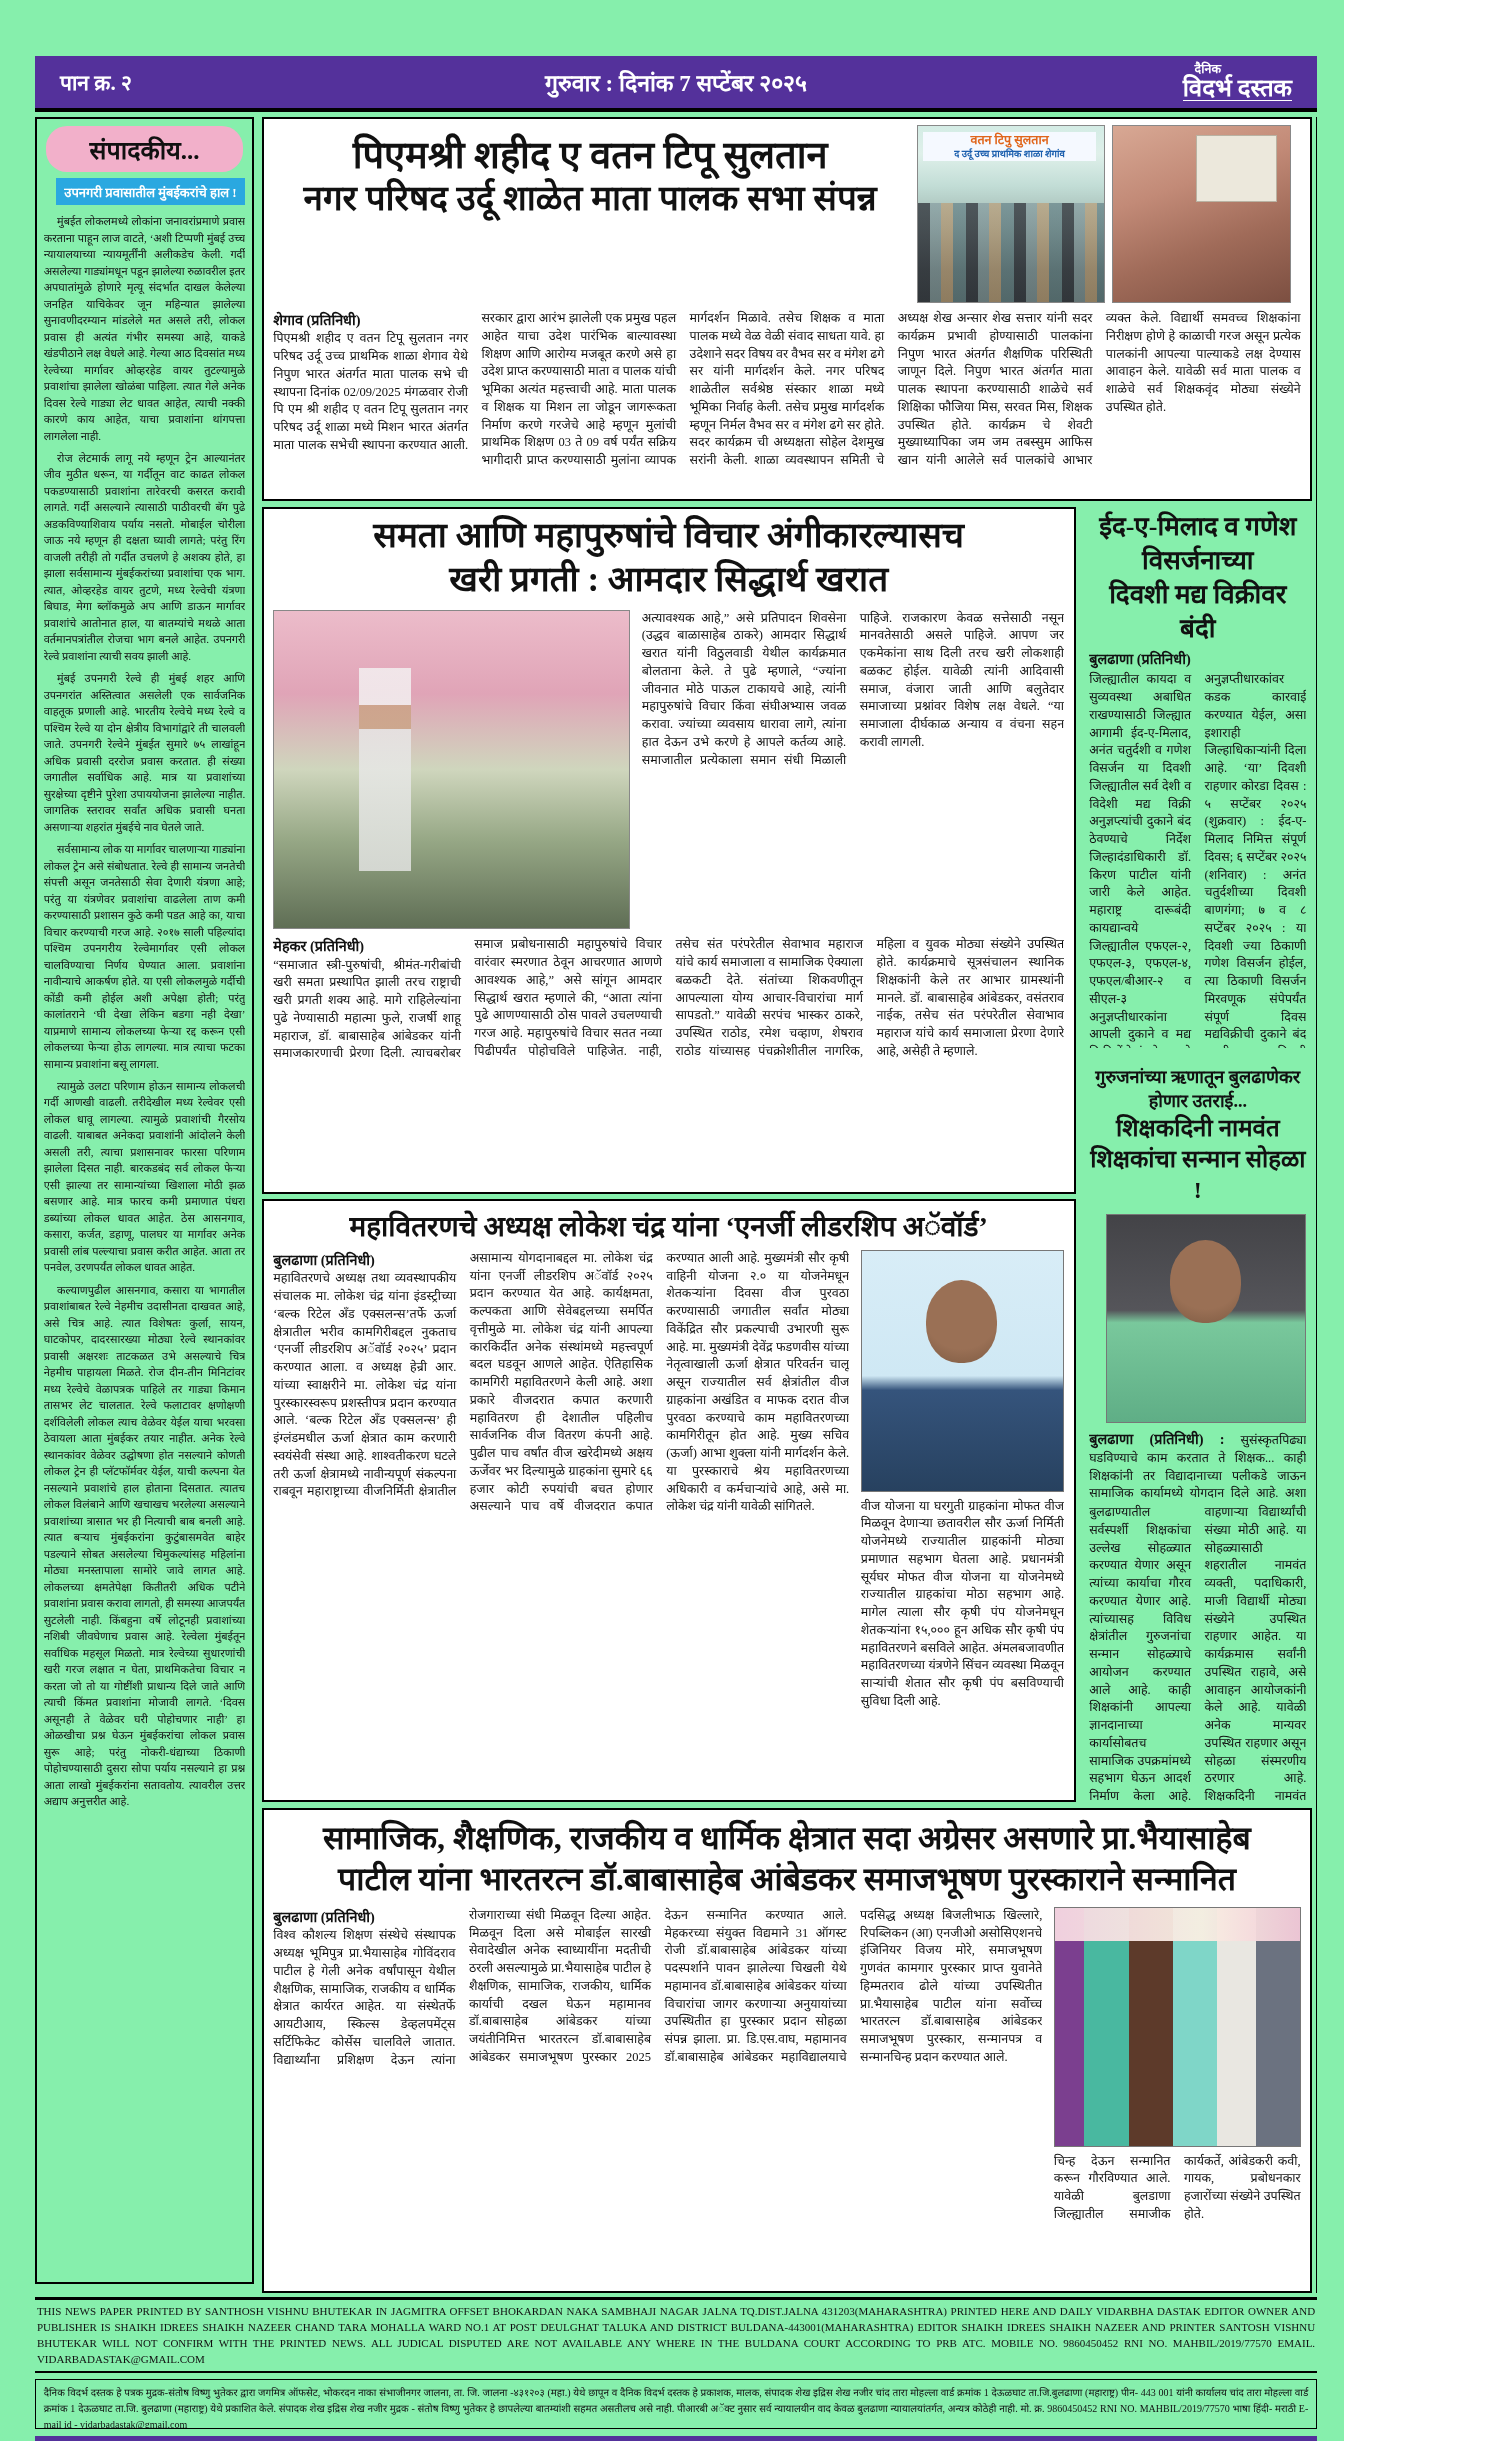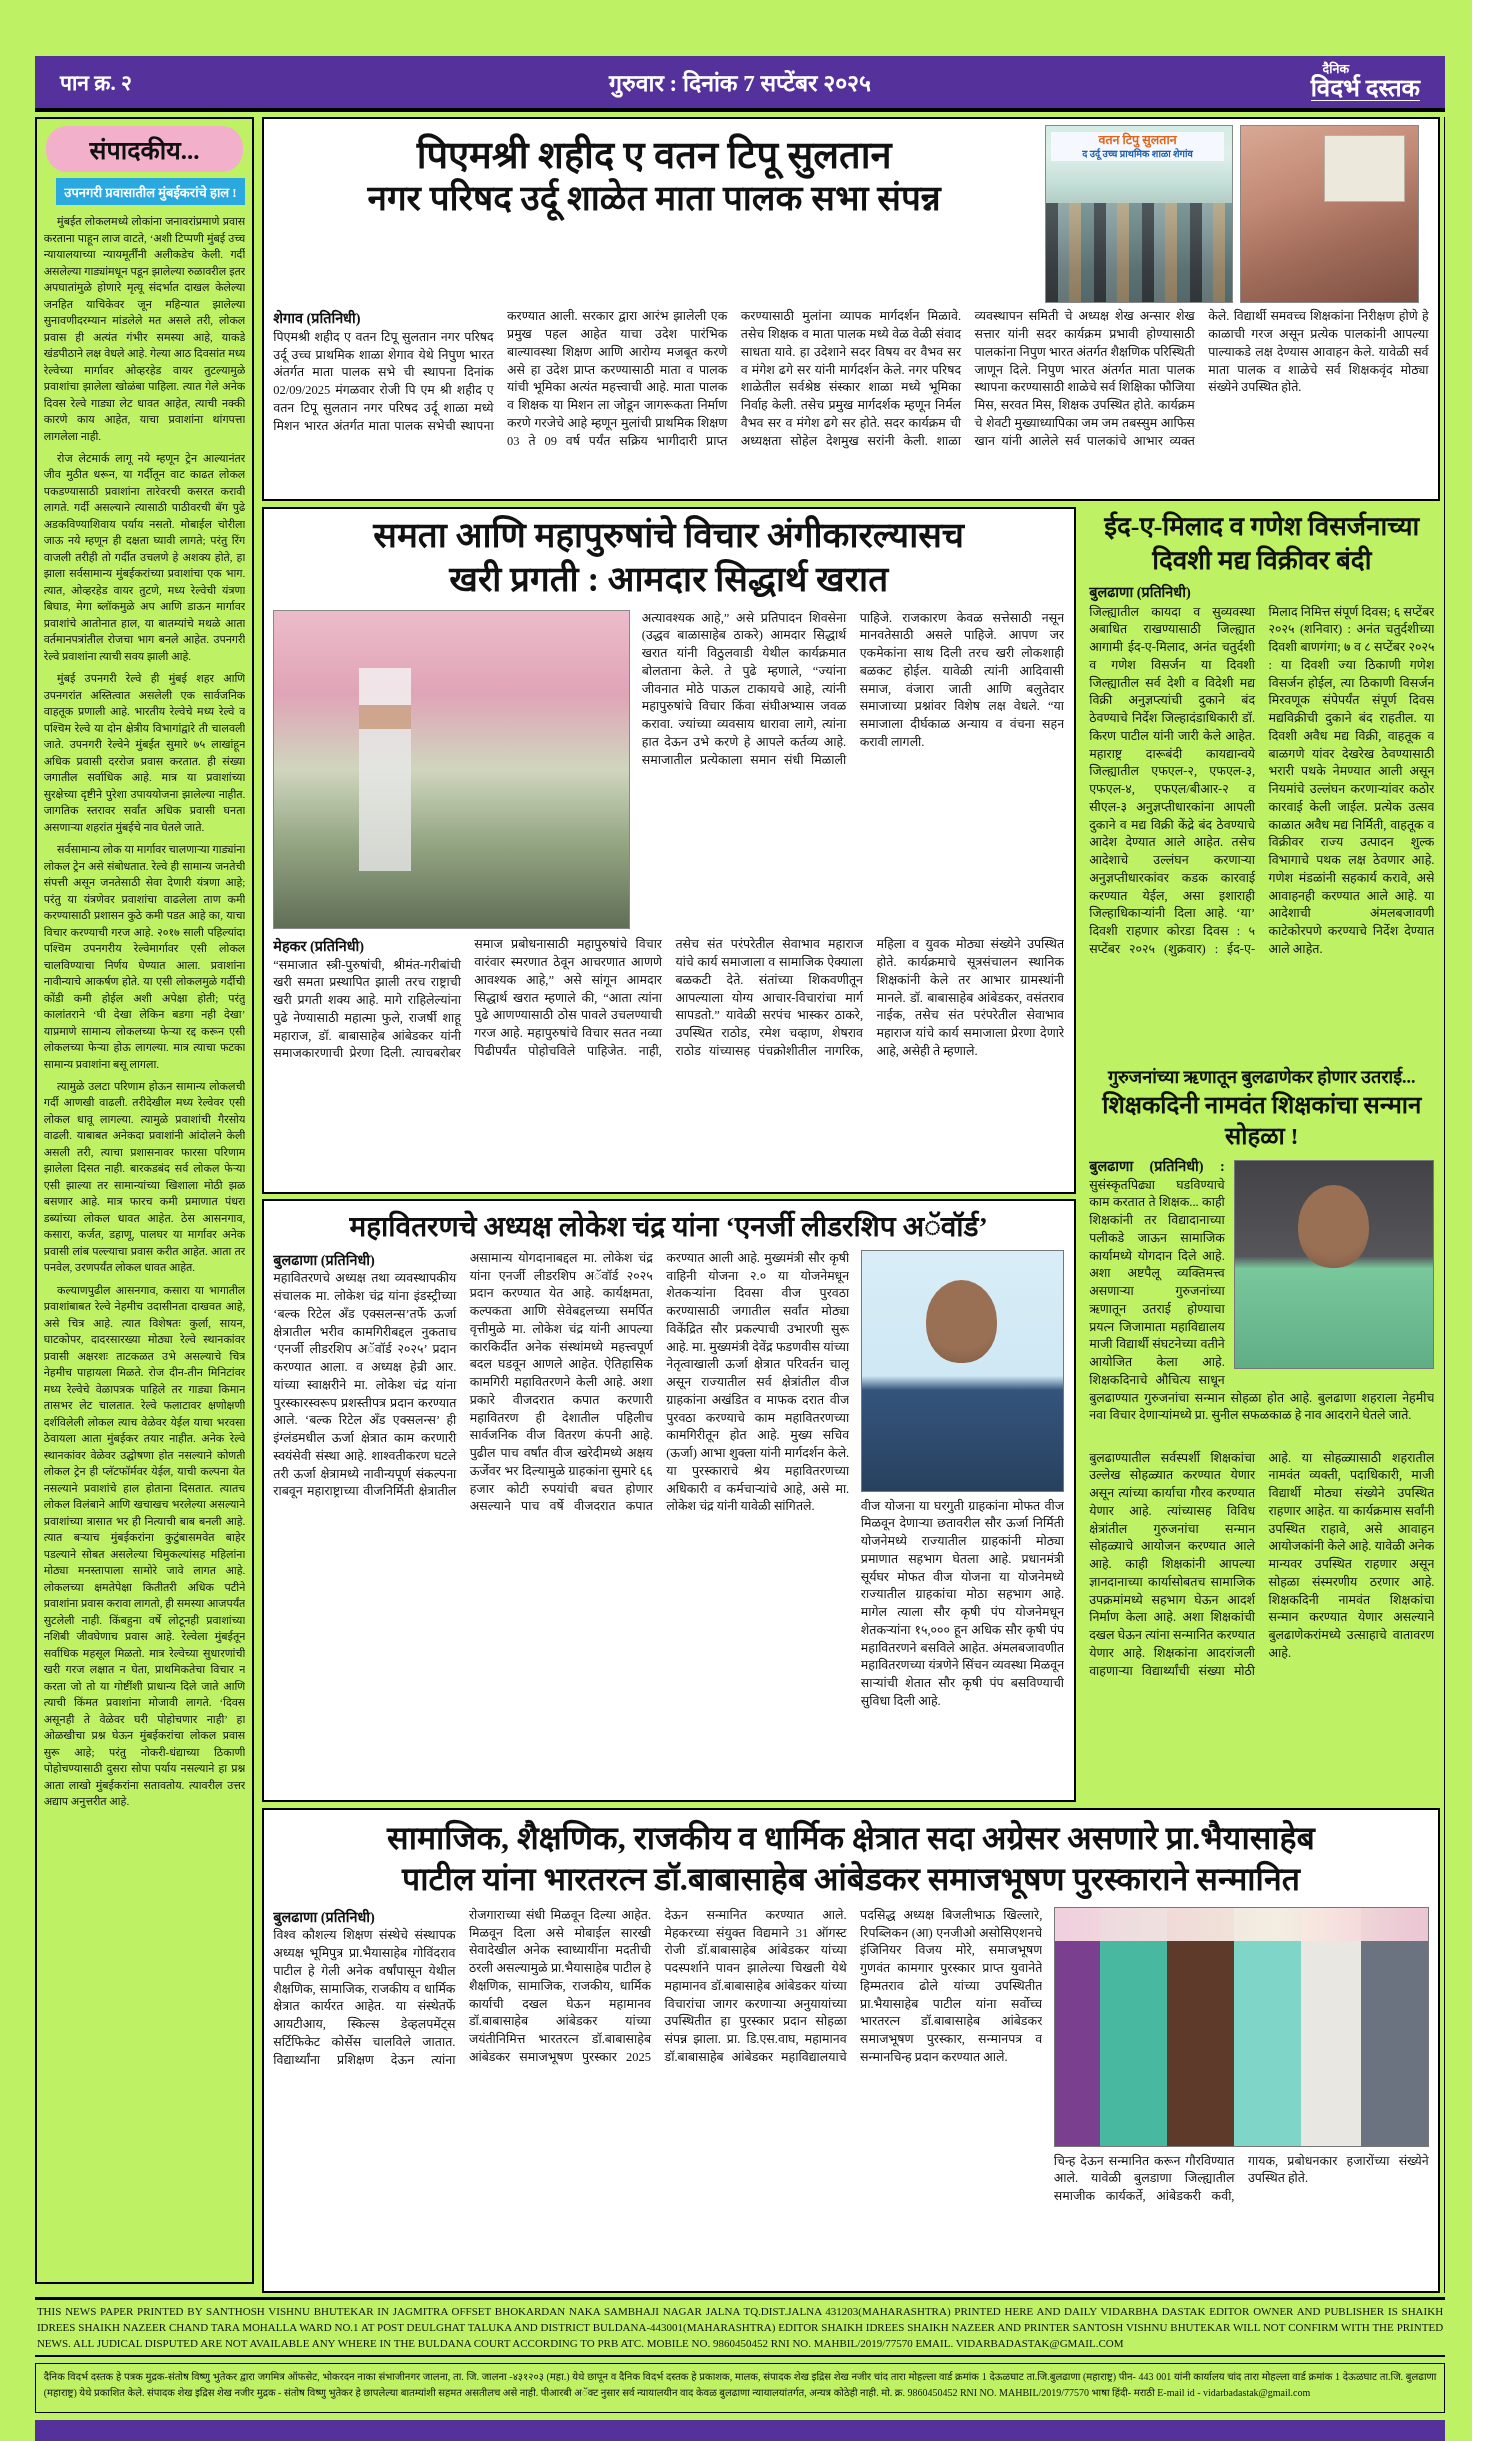--- a/index.html
+++ b/index.html
@@ -3,7 +3,7 @@
 <meta charset="utf-8">
 <style>
   html,body{margin:0;padding:0;background:#ffffff;}
-  .page{position:relative;width:1472px;height:2441px;background:#bef264;
+  .page{position:relative;width:1344px;height:2441px;background:#86efac;
         font-family:"Liberation Serif","DejaVu Serif",serif;color:#111;box-sizing:border-box;
         padding:56px 27px 0 35px;}
   *{box-sizing:border-box;}

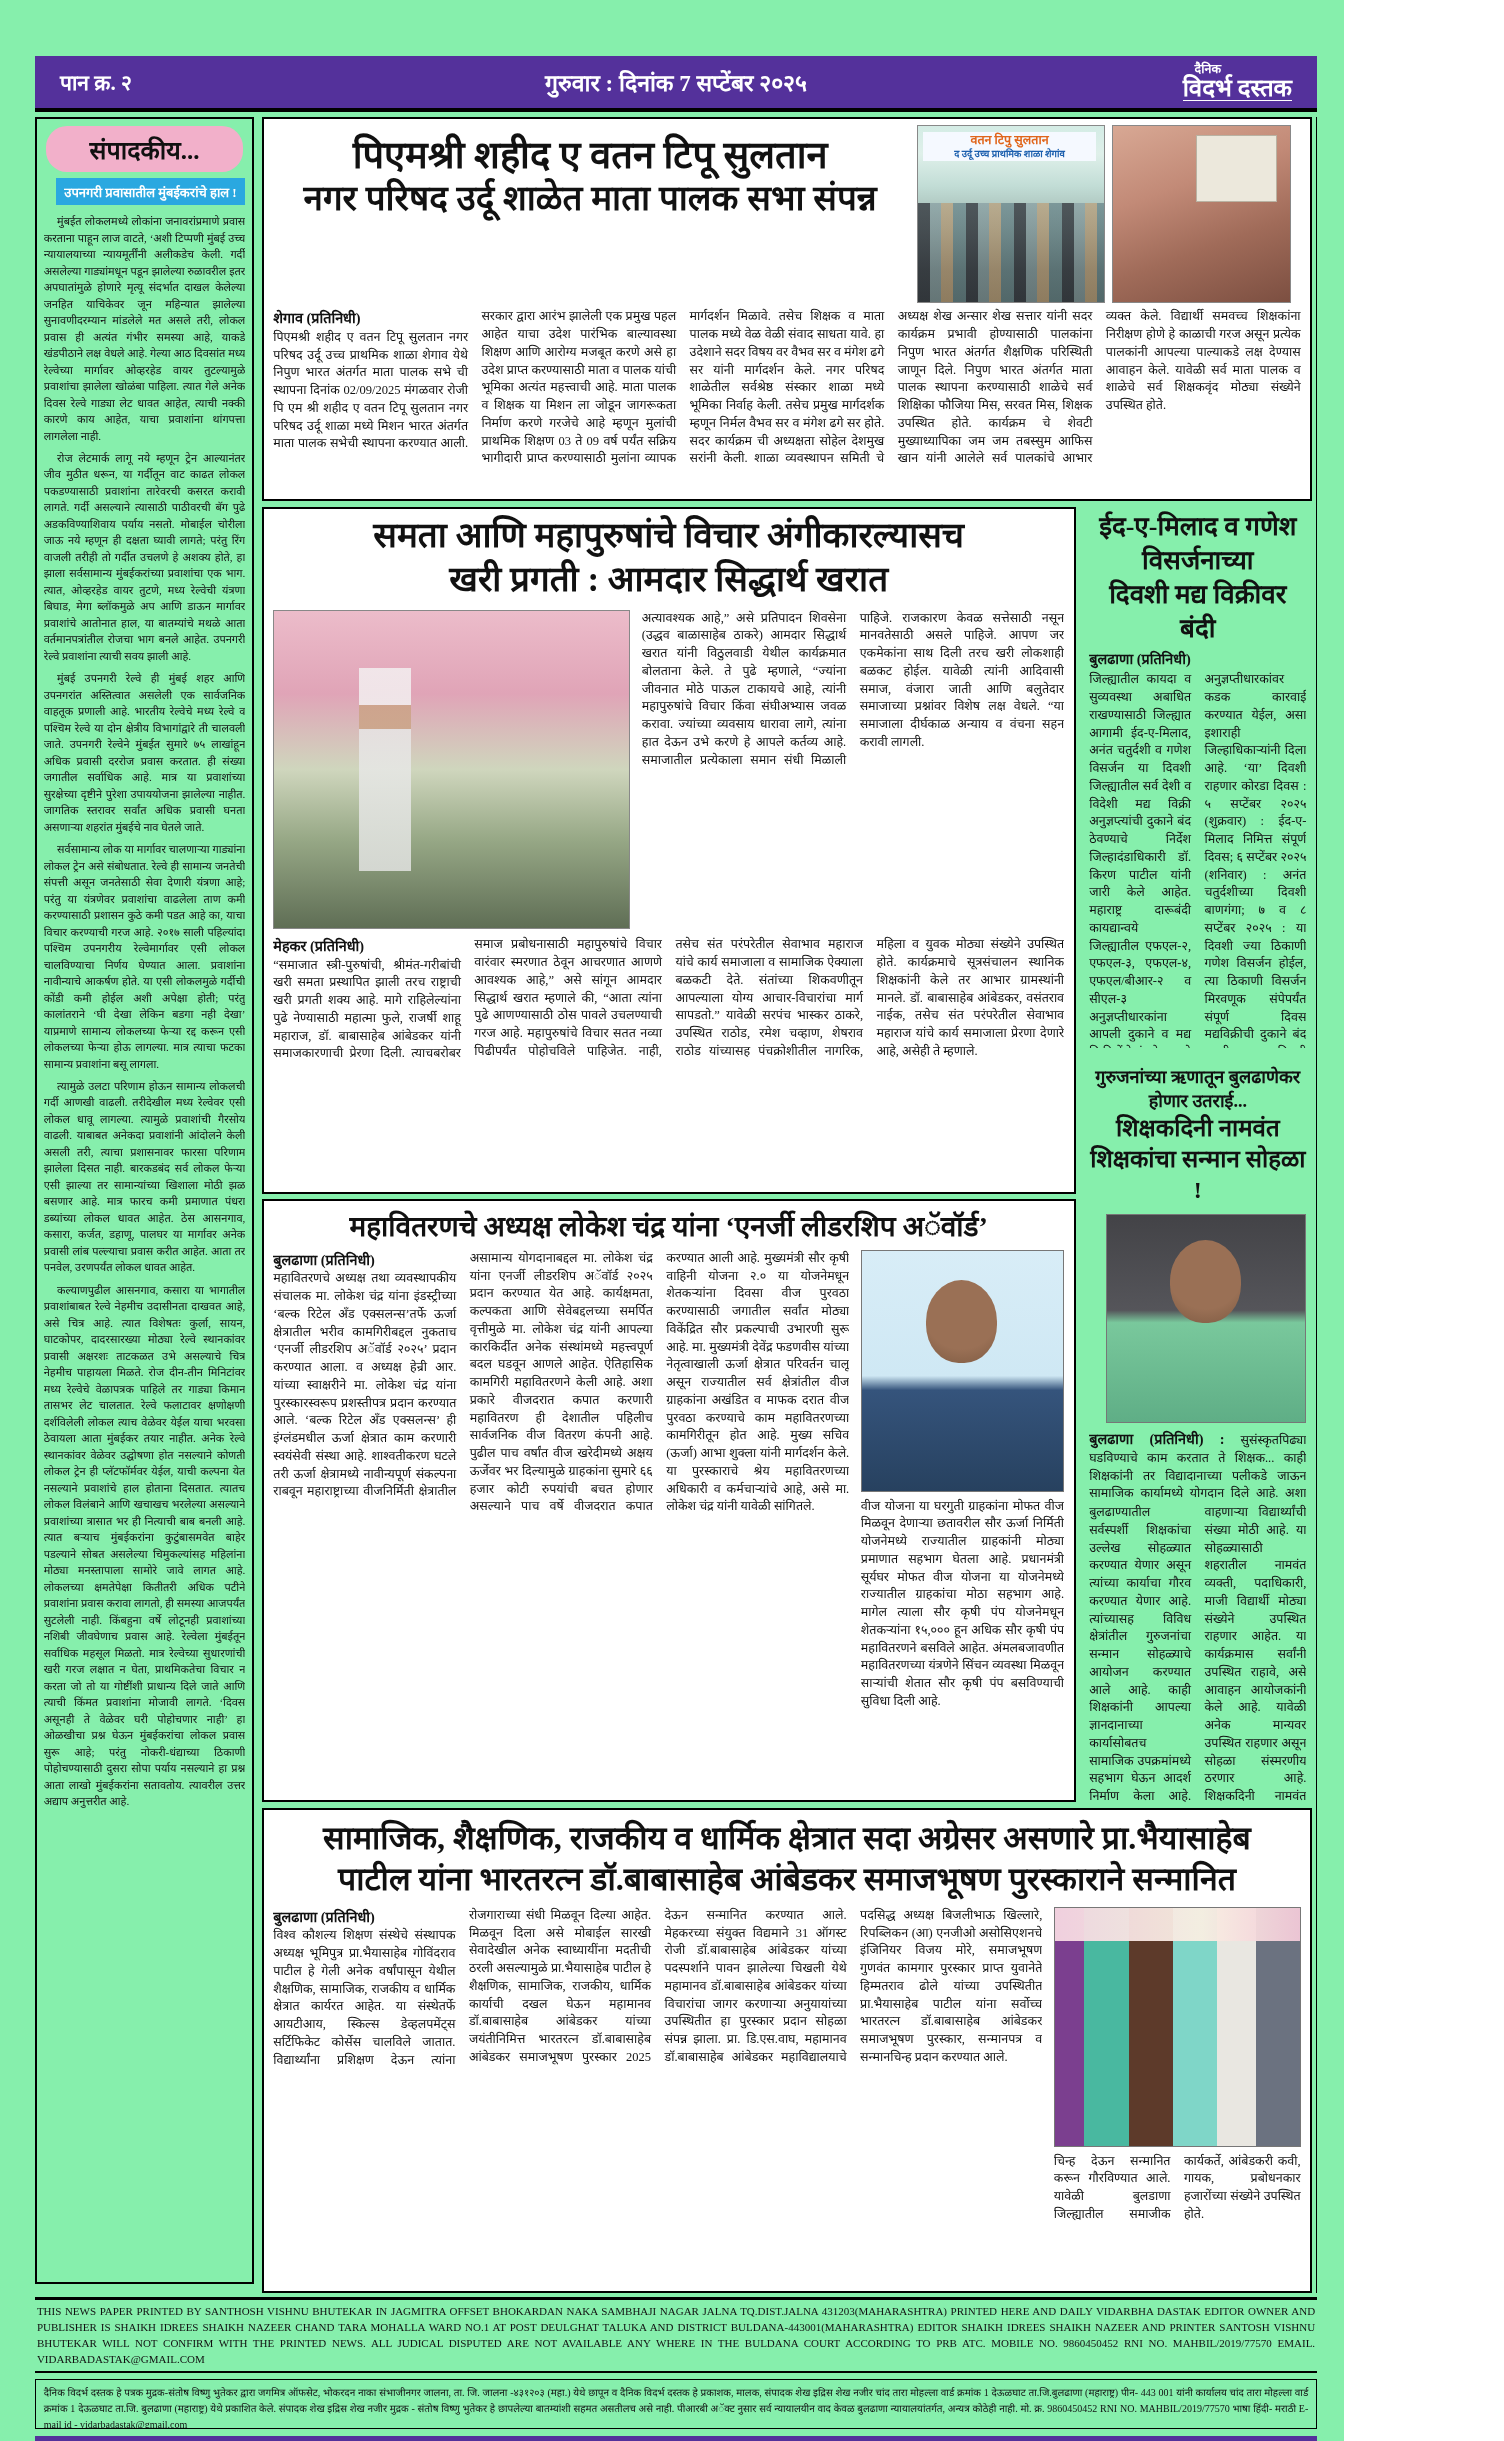--- a/index.html
+++ b/index.html
@@ -27,7 +27,7 @@
   .ed-body p{margin:0 0 5.8px 0;text-indent:13.4px;}
   
   .main{flex:1;display:flex;flex-direction:column;gap:5.8px;}
-  .box{border:2.9px solid #000;padding:5.8px 9.6px;overflow:hidden;background:#fff;}
+  .box{border:2.9px solid #000;padding:5.8px 9.6px;overflow:hidden;background:#fff;justify-content:space-between;}
   .byline{font-weight:700;font-size:14.4px;margin:0 0 2.9px 0;}
   .bodytext{font-size:12.5px;line-height:1.42;text-align:justify;}
   .bodytext p{margin:0;}

